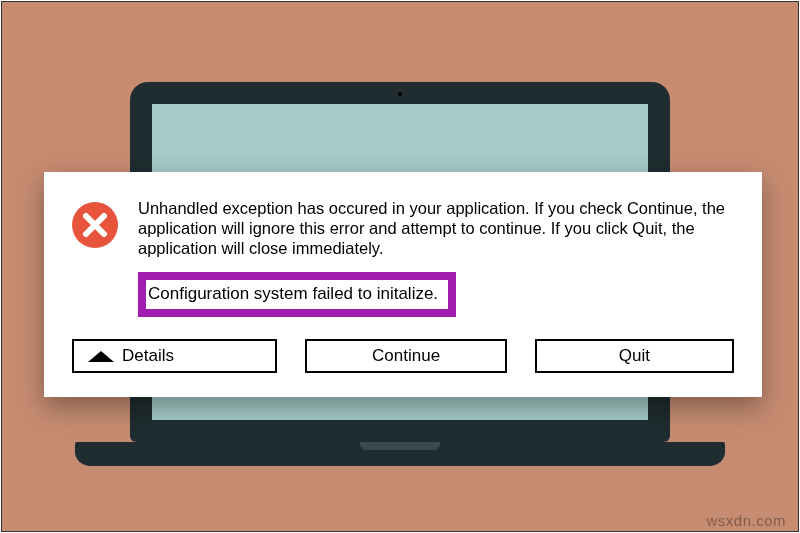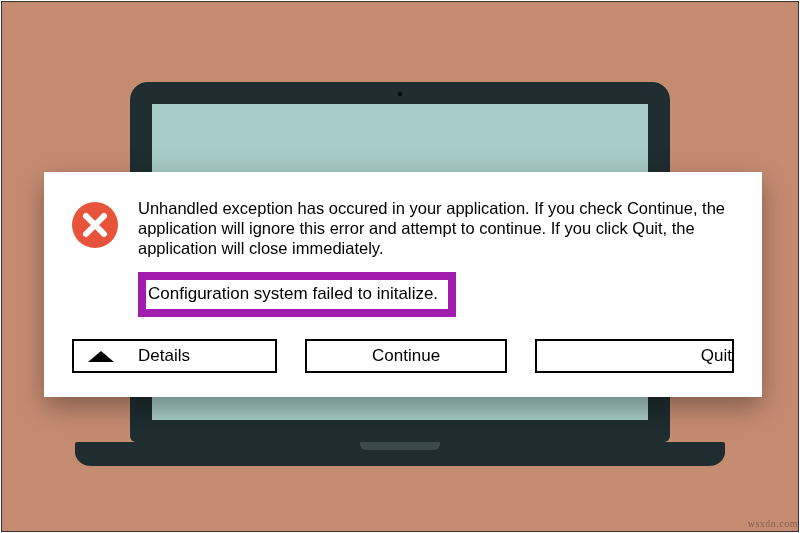--- a/index.html
+++ b/index.html
@@ -112,7 +112,7 @@
       width: 210px;
       justify-content: flex-start;
       padding-left: 14px;
-      gap: 24px;
+      gap: 8px;
     }
     .btn-continue { width: 206px; }
     .btn-quit { width: 204px; margin-left: auto; justify-content: flex-end; }

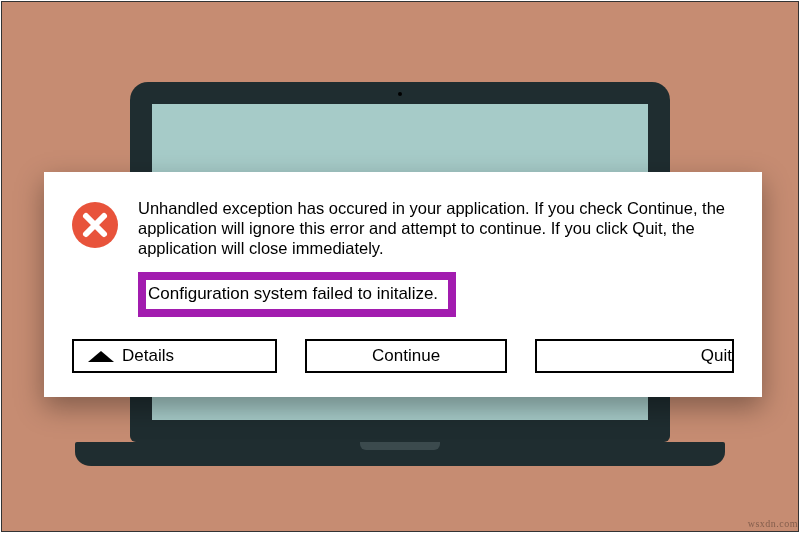--- a/index.html
+++ b/index.html
@@ -115,7 +115,7 @@
       gap: 8px;
     }
     .btn-continue { width: 206px; }
-    .btn-quit { width: 204px; margin-left: auto; justify-content: flex-end; }
+    .btn-quit { width: 204px; margin-left: auto; }
     .tri-up {
       width: 0; height: 0;
       border-left: 13px solid transparent;

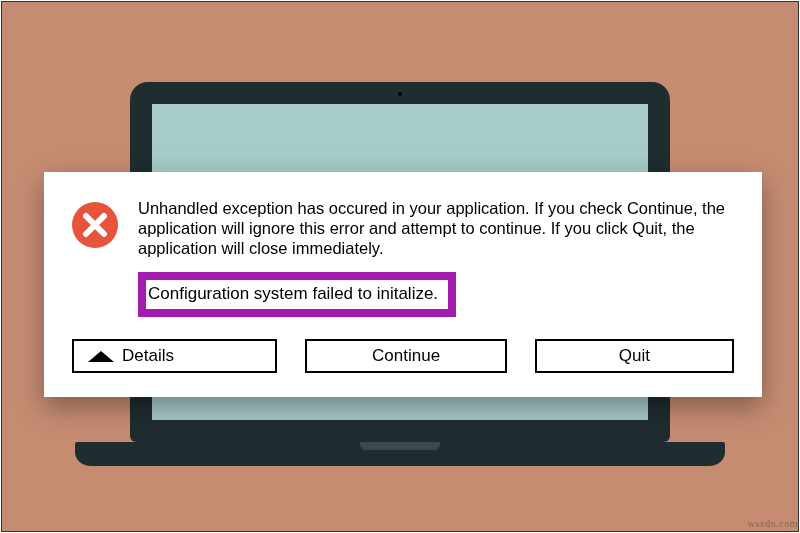--- a/index.html
+++ b/index.html
@@ -124,12 +124,11 @@
     }
     .watermark {
       position: absolute;
-      right: 0;
+      right: 12px;
       bottom: 2px;
-      font-size: 10px;
+      font-size: 15px;
       color: rgba(0,0,0,0.35);
       letter-spacing: 0.5px;
-      font-family: Liberation Serif, serif;
     }
   </style>
 </head>

